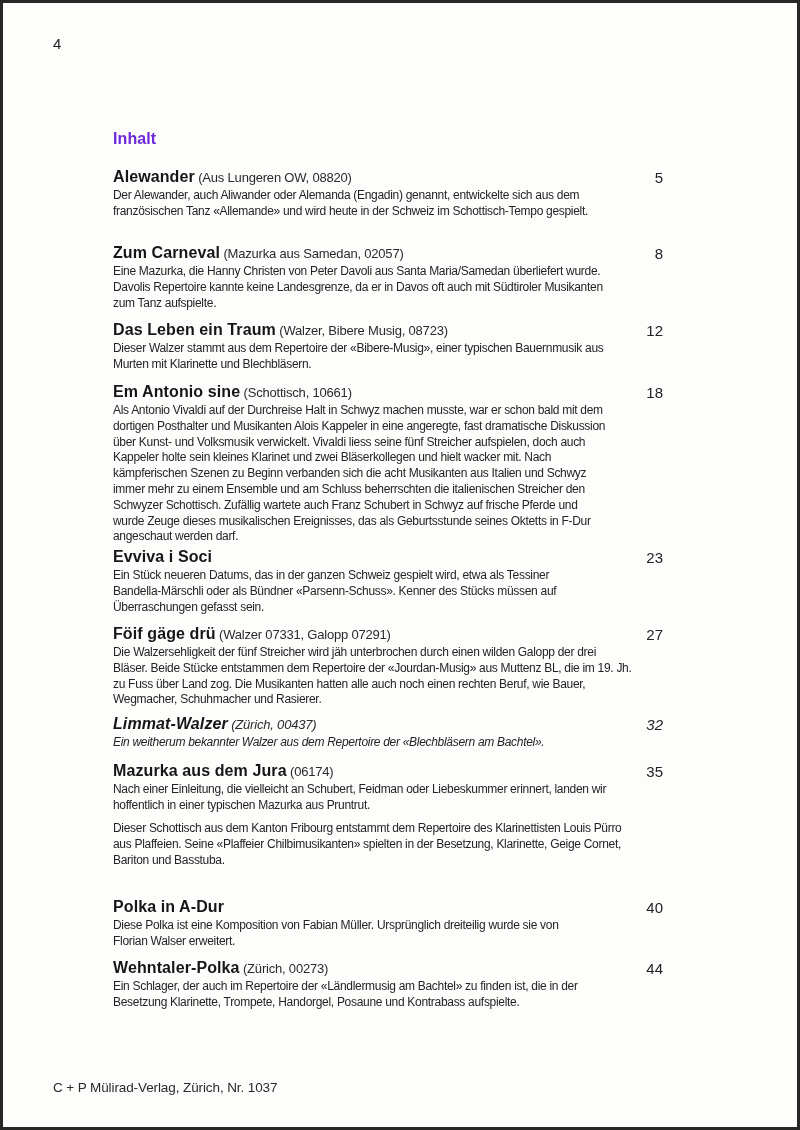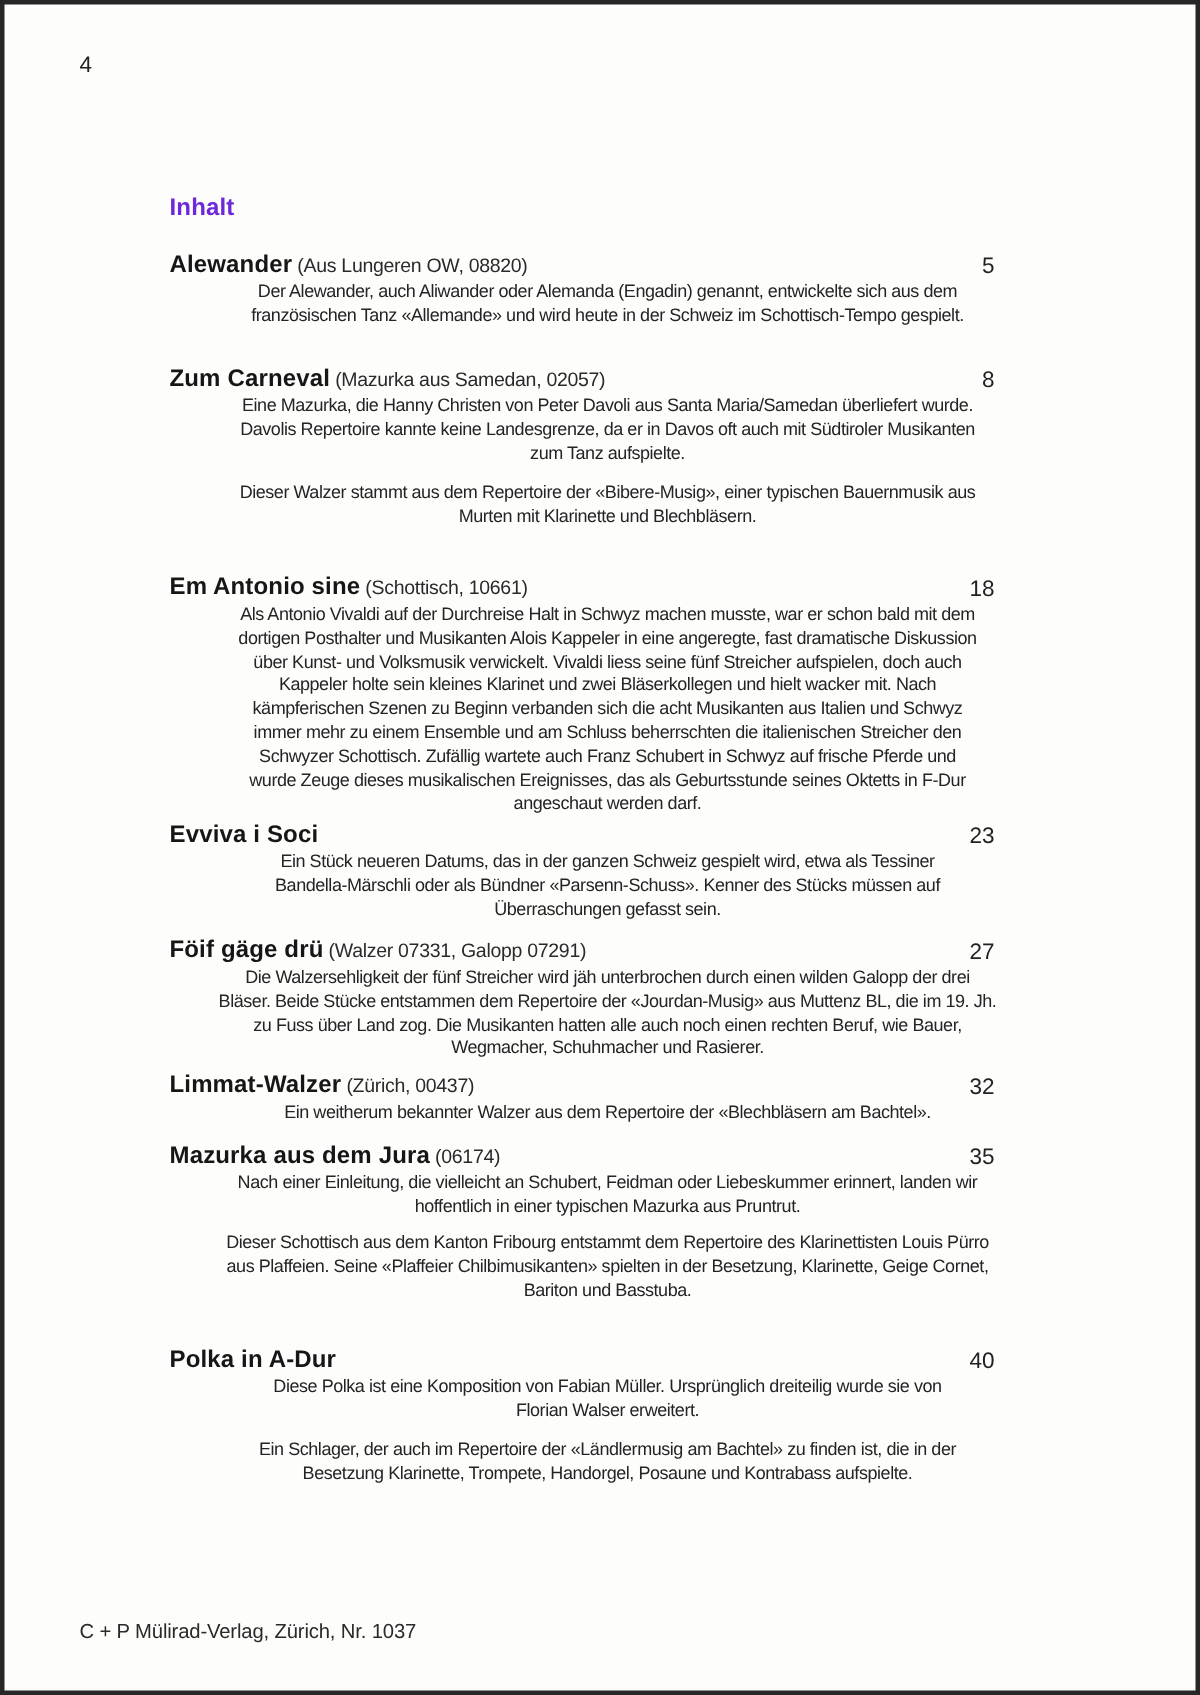--- a/index.html
+++ b/index.html
@@ -71,7 +71,6 @@
     line-height: 15.8px;
     white-space: pre-line;
     color: #242424;
-    text-align: center;
   }
   .footer {
     position: absolute;

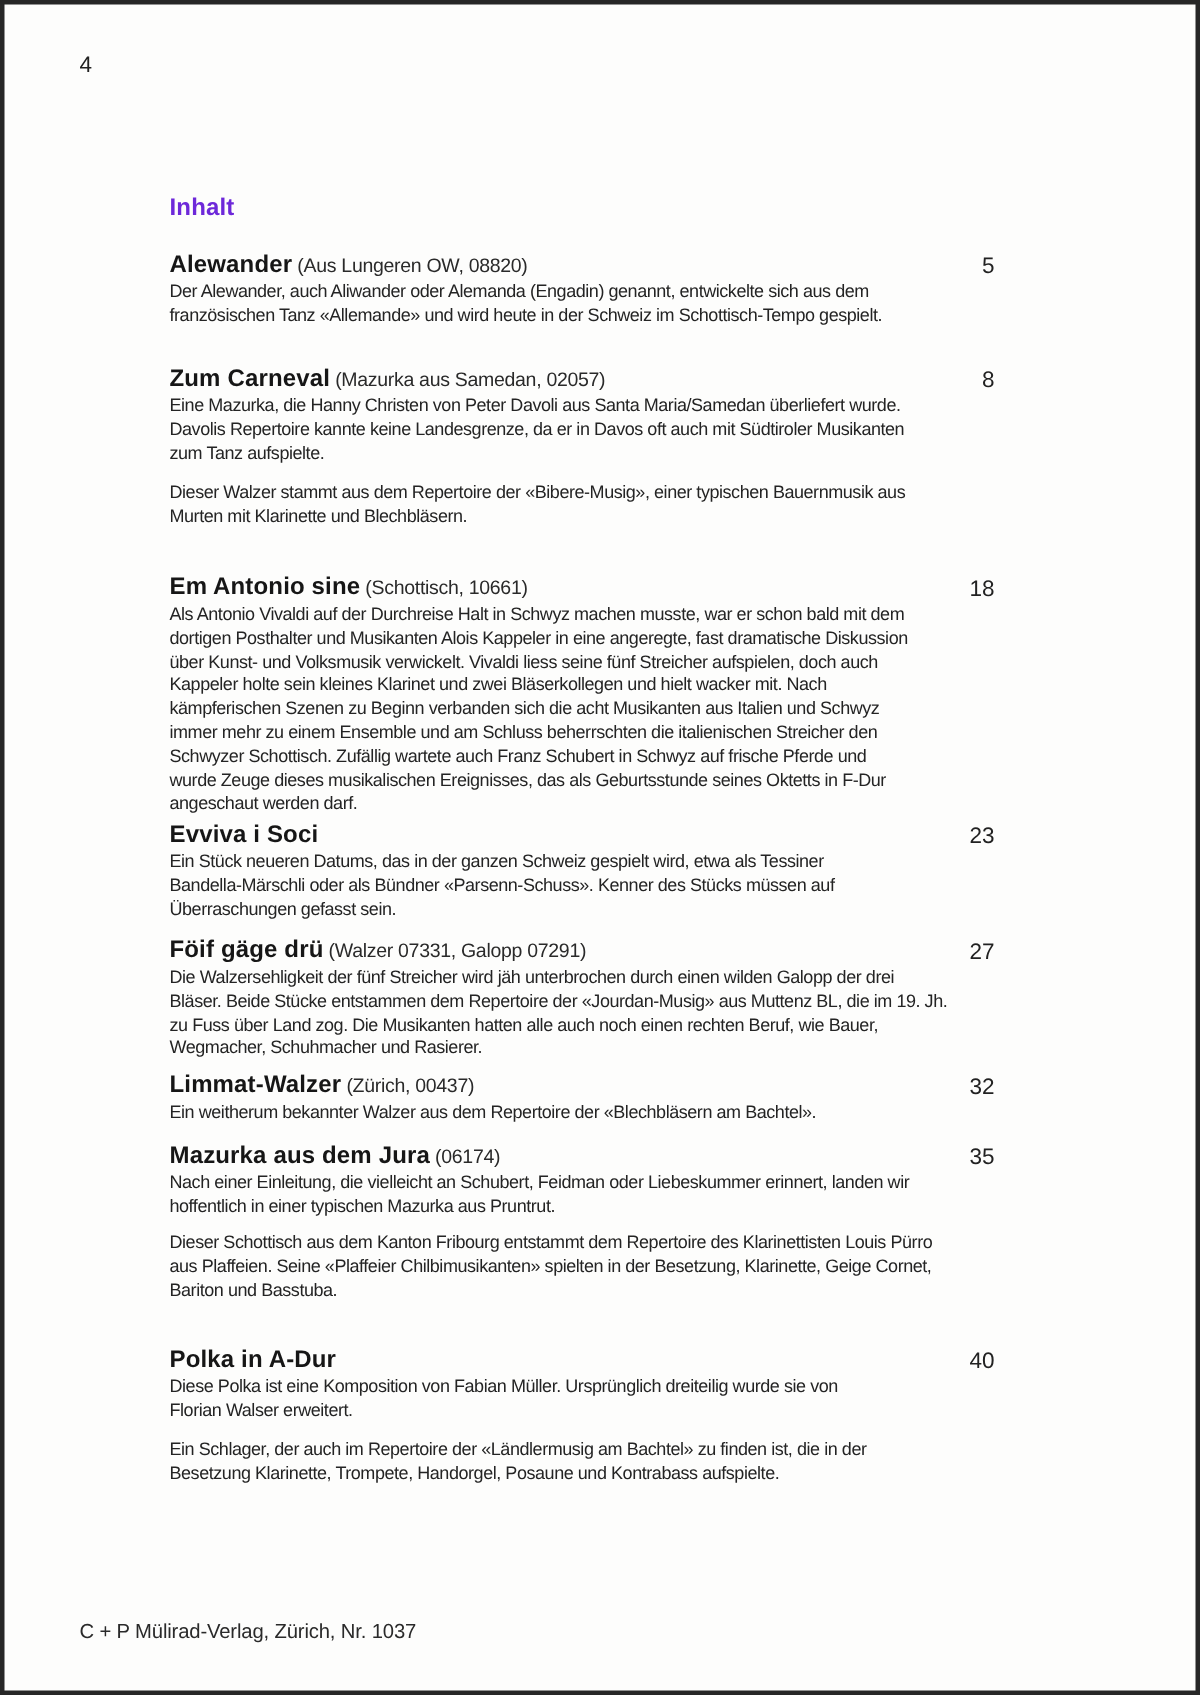--- a/index.html
+++ b/index.html
@@ -108,6 +108,10 @@
 zum Tanz aufspielte.</div>
   </div>
       <div class="entry" style="top: 317px;">
+    <div class="entry-head">
+      <span class="entry-title">Das Leben ein Traum</span><span class="entry-subtitle"> (Walzer, Bibere Musig, 08723)</span>
+      <span class="entry-pageno">12</span>
+    </div>
     <div class="entry-desc">Dieser Walzer stammt aus dem Repertoire der «Bibere-Musig», einer typischen Bauernmusik aus
 Murten mit Klarinette und Blechbläsern.</div>
   </div>

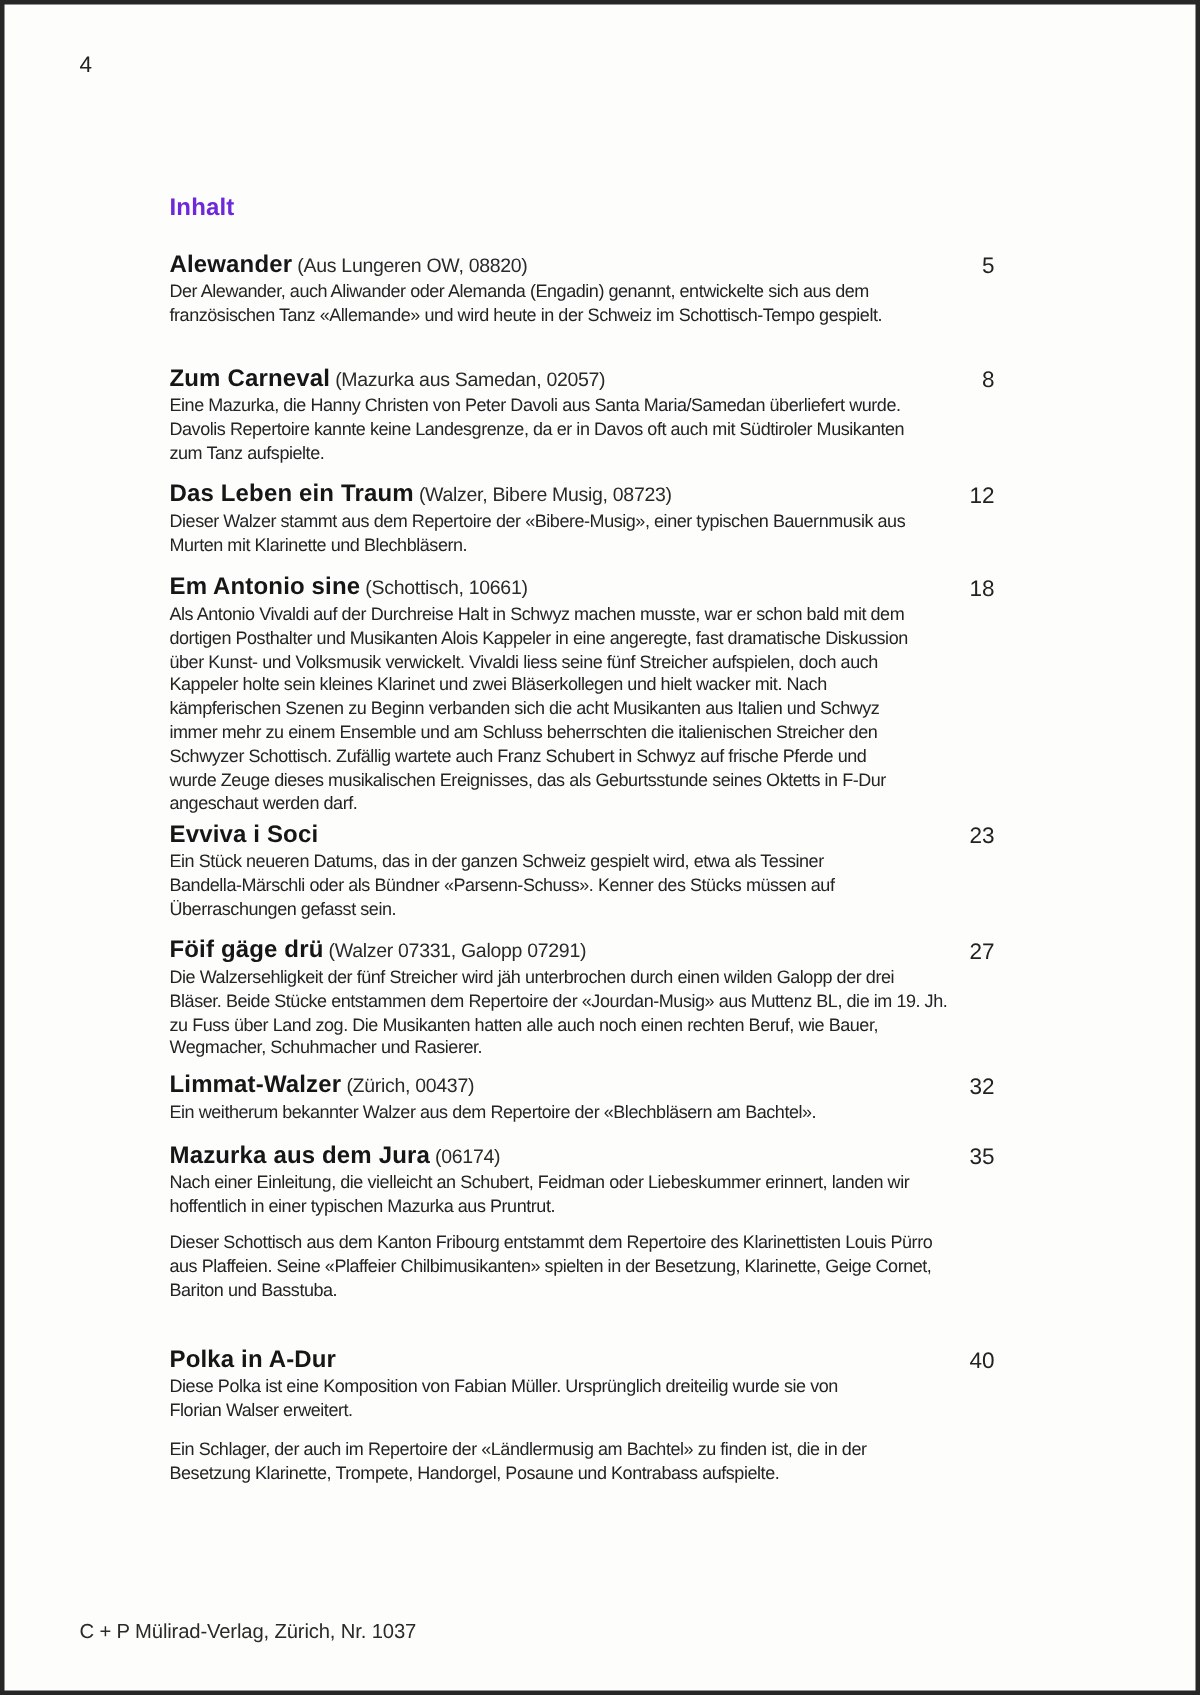--- a/index.html
+++ b/index.html
@@ -149,7 +149,7 @@
 zu Fuss über Land zog. Die Musikanten hatten alle auch noch einen rechten Beruf, wie Bauer,
 Wegmacher, Schuhmacher und Rasierer.</div>
   </div>
-      <div class="entry" style="top: 711px;">
+      <div class="entry" style="top: 711px; font-style: italic;">
     <div class="entry-head">
       <span class="entry-title">Limmat-Walzer</span><span class="entry-subtitle"> (Zürich, 00437)</span>
       <span class="entry-pageno">32</span>

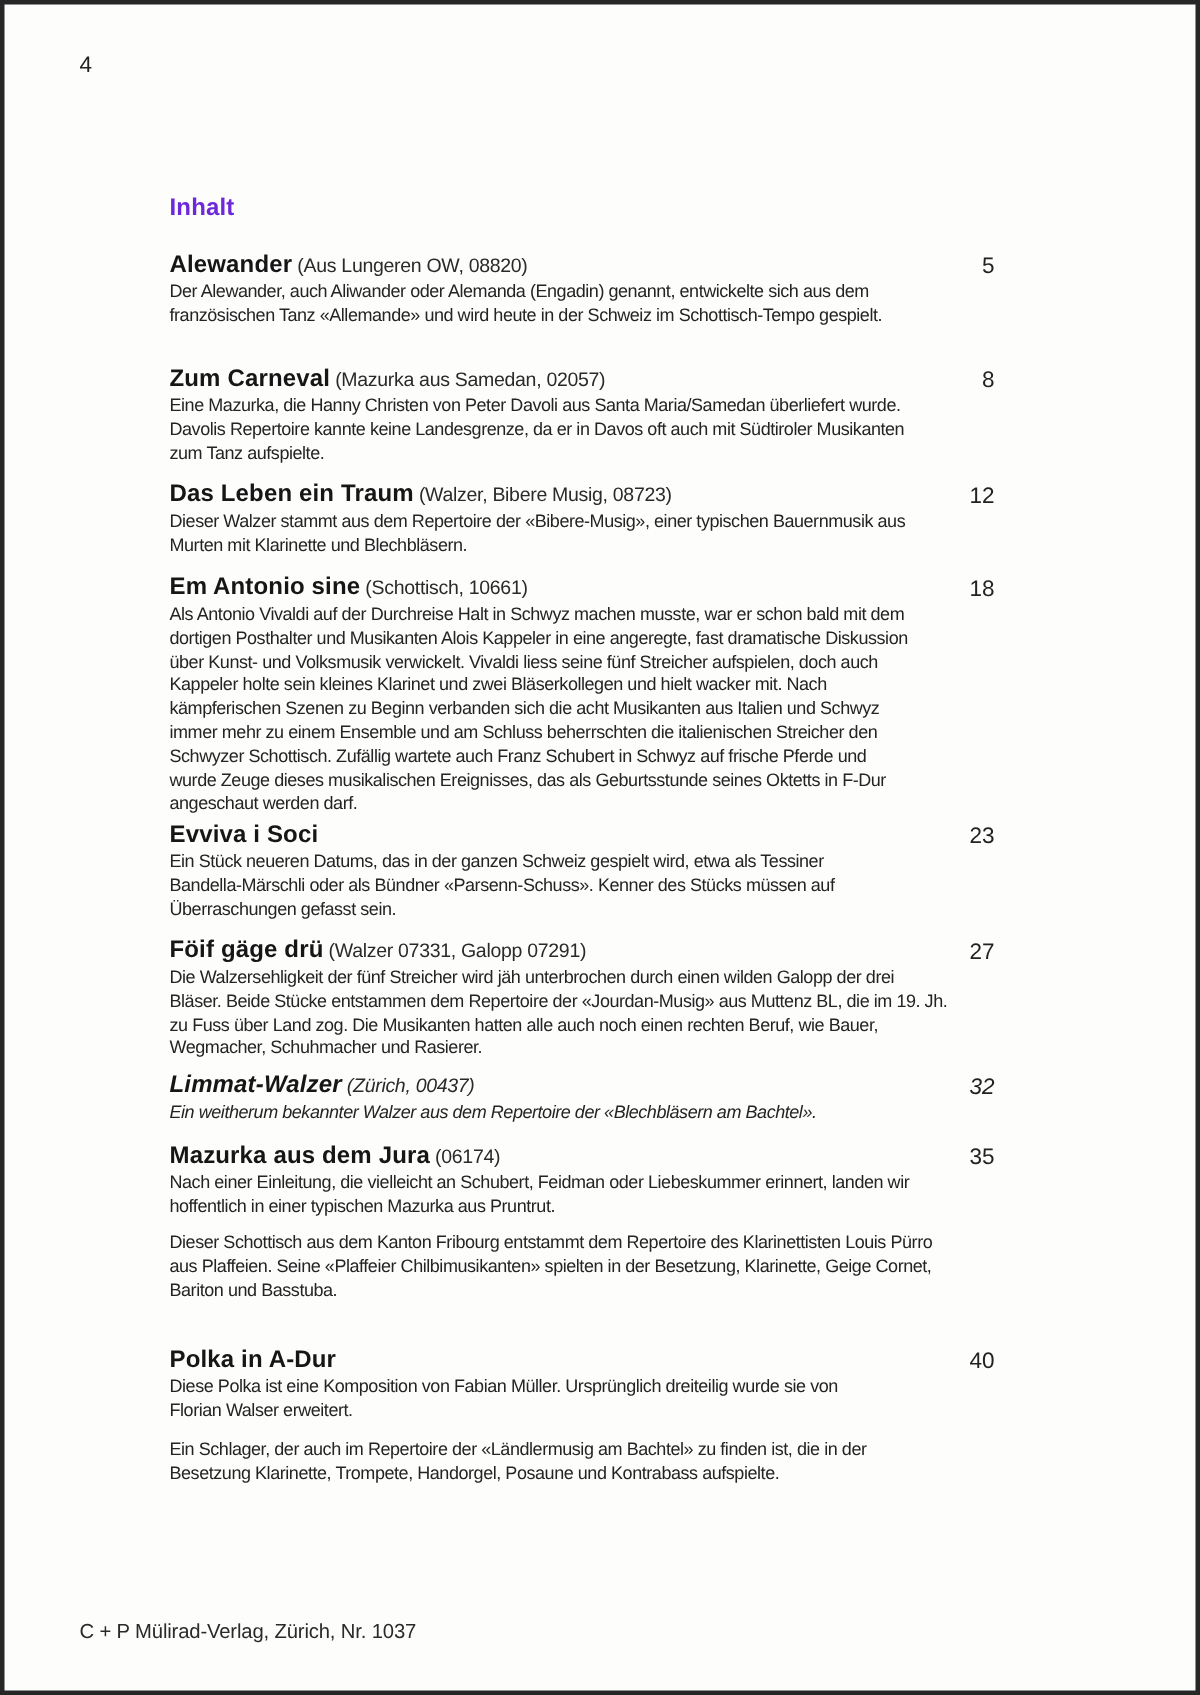--- a/index.html
+++ b/index.html
@@ -178,6 +178,10 @@
 Florian Walser erweitert.</div>
   </div>
       <div class="entry" style="top: 955px;">
+    <div class="entry-head">
+      <span class="entry-title">Wehntaler-Polka</span><span class="entry-subtitle"> (Zürich, 00273)</span>
+      <span class="entry-pageno">44</span>
+    </div>
     <div class="entry-desc">Ein Schlager, der auch im Repertoire der «Ländlermusig am Bachtel» zu finden ist, die in der
 Besetzung Klarinette, Trompete, Handorgel, Posaune und Kontrabass aufspielte.</div>
   </div>

